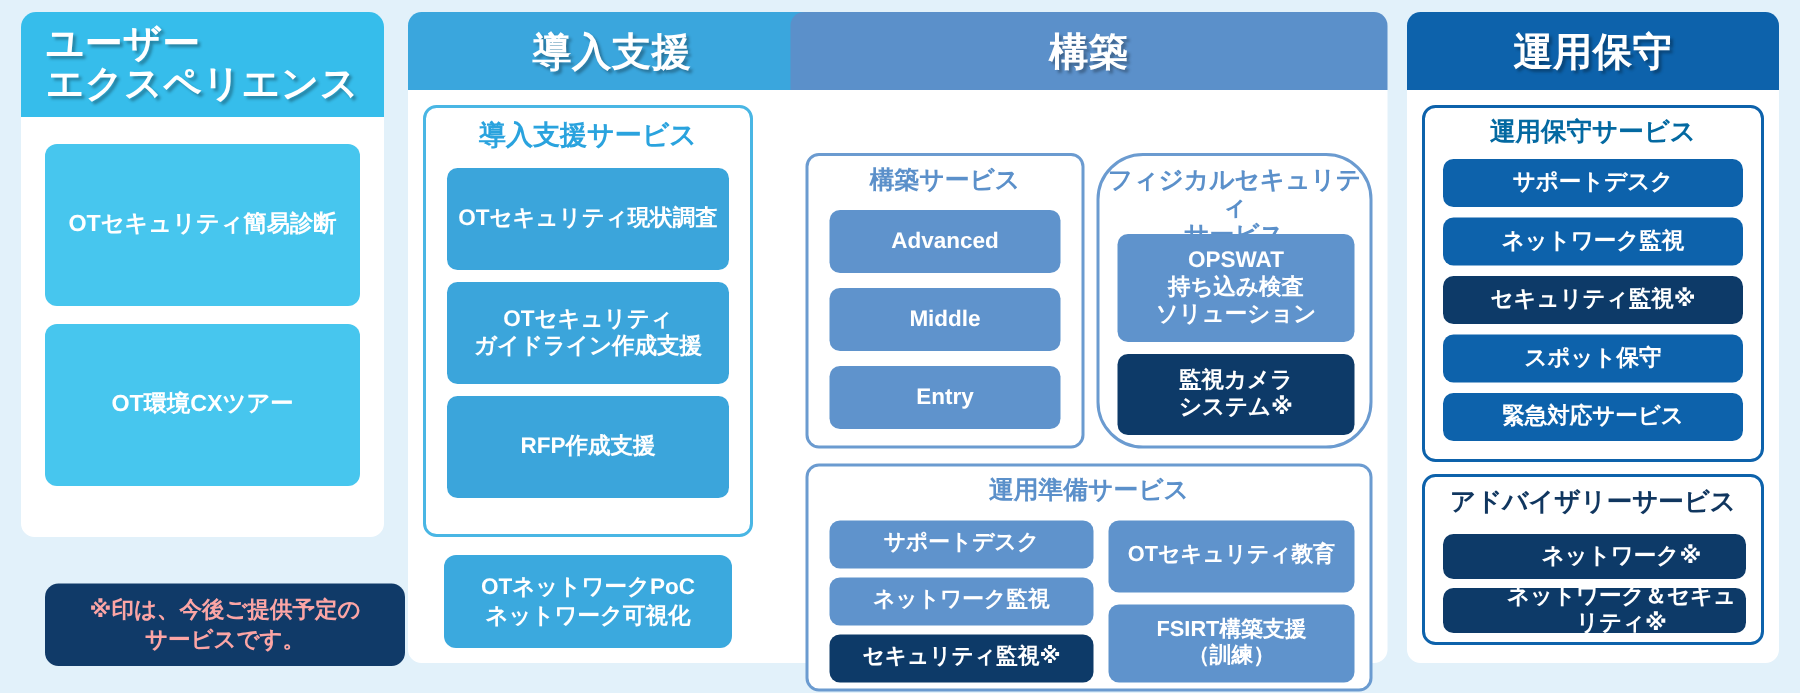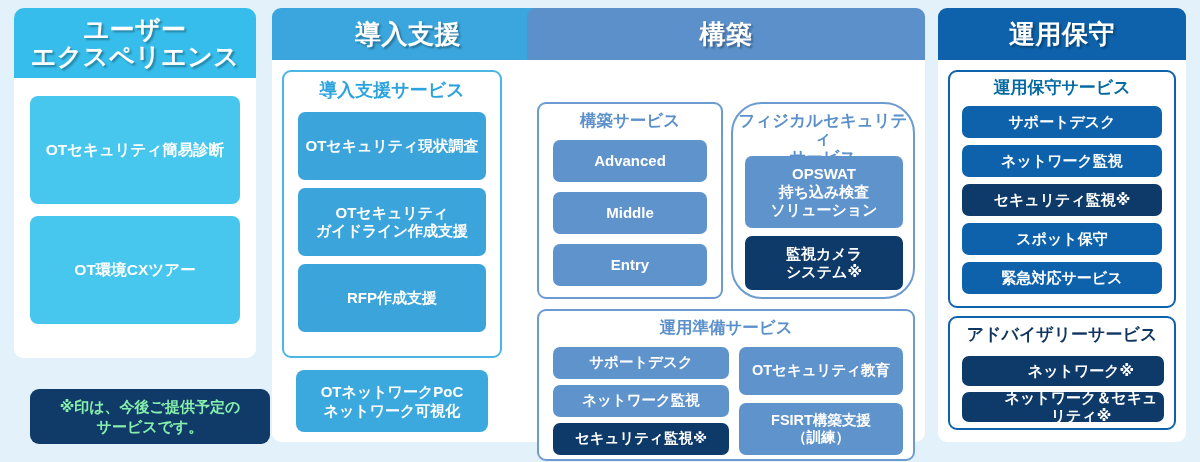--- a/index.html
+++ b/index.html
@@ -27,7 +27,6 @@
     font-weight: bold;
     font-size: 26px;
     line-height: 1.08;
-    text-align: center;
     letter-spacing: 0.5px;
     text-shadow: 2px 2px 2px rgba(0,0,0,0.30);
     white-space: pre-line;

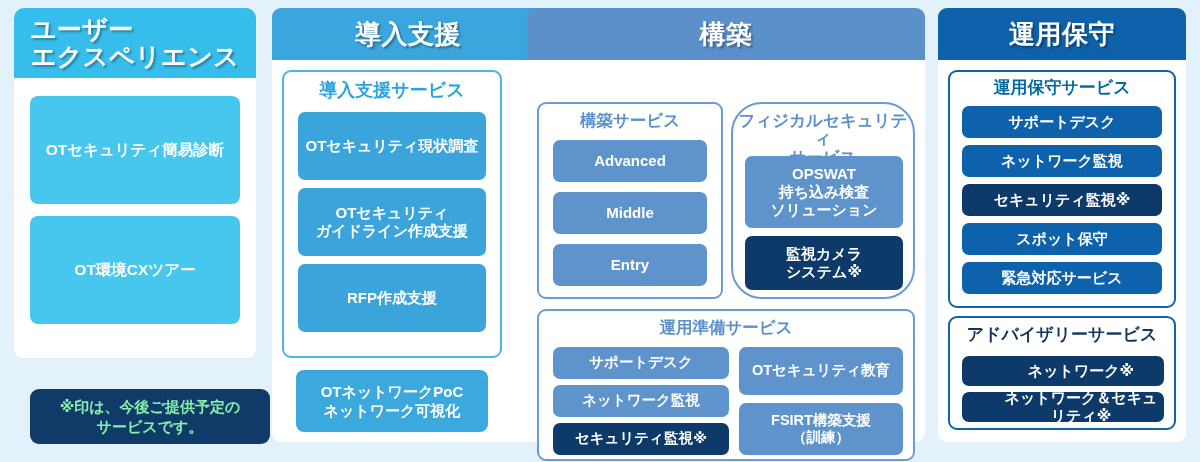--- a/index.html
+++ b/index.html
@@ -85,7 +85,7 @@
     left: 16px; top: 389px; width: 240px; height: 55px;
     background: #103a68;
     border-radius: 9px;
-    color: #86efac;
+    color: #fca5a5;
     font-weight: bold;
     font-size: 15px;
     line-height: 1.3;

